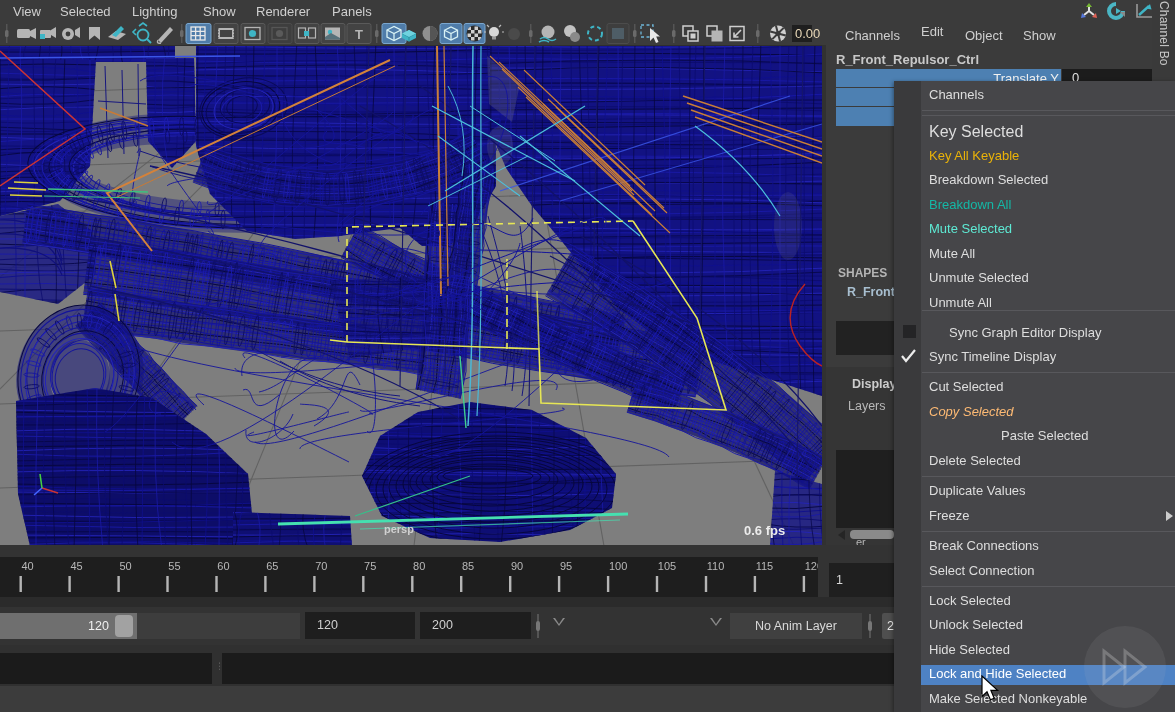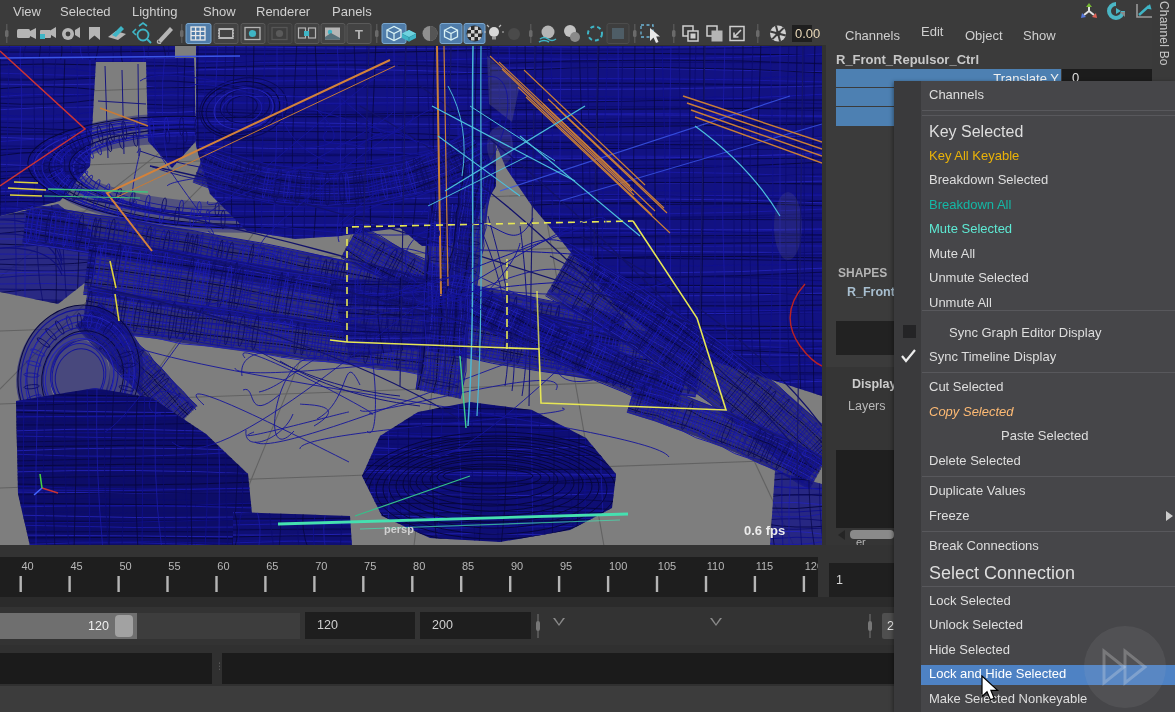--- a/index.html
+++ b/index.html
@@ -1954,7 +1954,7 @@
 <div class="abs" style="left:929px;top:483.0px;color:#dedede;font-size:13px;white-space:nowrap;">Duplicate Values</div>
 <div class="abs" style="left:929px;top:507.5px;color:#dedede;font-size:13px;white-space:nowrap;">Freeze</div>
 <div class="abs" style="left:929px;top:538.0px;color:#dedede;font-size:13px;white-space:nowrap;">Break Connections</div>
-<div class="abs" style="left:929px;top:562.5px;color:#dedede;font-size:18px;white-space:nowrap;">Select Connection</div>
+<div class="abs" style="left:929px;top:562.5px;color:#dedede;font-size:13px;white-space:nowrap;">Select Connection</div>
 <div class="abs" style="left:929px;top:592.5px;color:#dedede;font-size:13px;white-space:nowrap;">Lock Selected</div>
 <div class="abs" style="left:929px;top:617.0px;color:#dedede;font-size:13px;white-space:nowrap;">Unlock Selected</div>
 <div class="abs" style="left:929px;top:641.5px;color:#dedede;font-size:13px;white-space:nowrap;">Hide Selected</div>

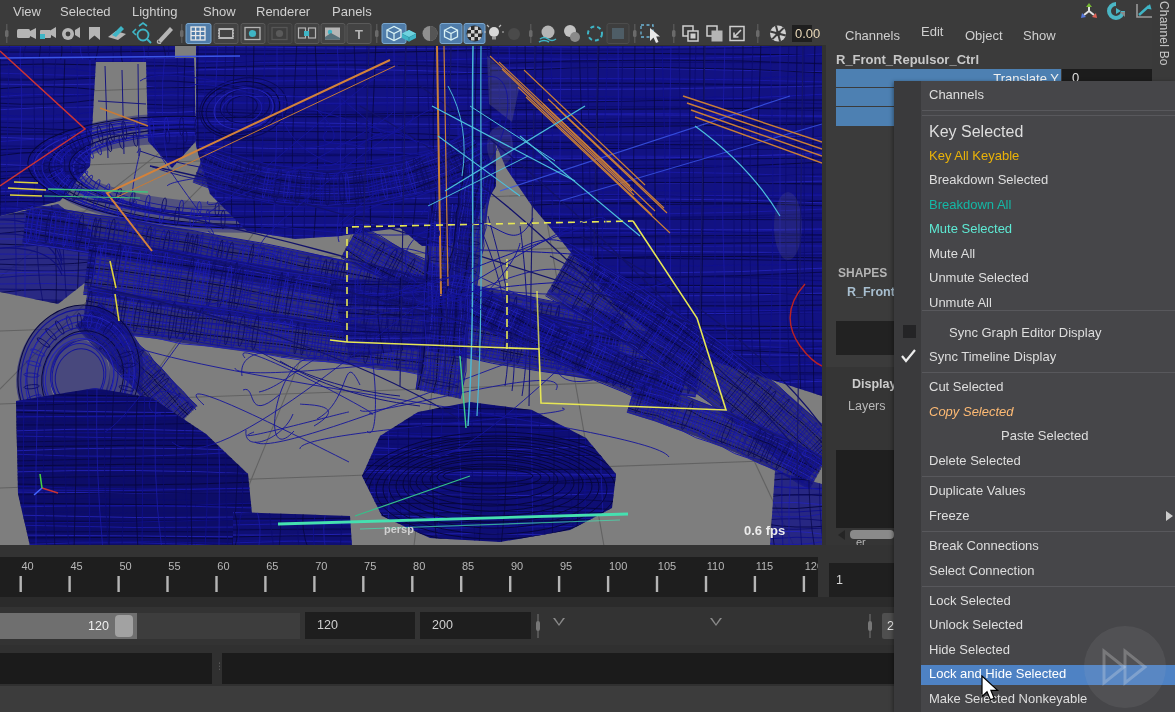--- a/index.html
+++ b/index.html
@@ -1925,6 +1925,7 @@
 <div class="abs" style="left:554.5px;top:618px;width:0px;height:0px;border-left:4.5px solid transparent;border-right:4.5px solid transparent;border-top:6px solid #333;"></div>
 <div class="abs" style="left:710px;top:618px;width:0px;height:0px;border-left:6px solid transparent;border-right:6px solid transparent;border-top:8px solid #8a8a8a;"></div>
 <div class="abs" style="left:711.5px;top:618px;width:0px;height:0px;border-left:4.5px solid transparent;border-right:4.5px solid transparent;border-top:6px solid #333;"></div>
+<div class="abs" style="left:730px;top:613px;width:132px;height:26px;background:#404040;color:#d8d8d8;font-size:12.5px;line-height:26px;text-align:center;">No Anim Layer</div>
 <div class="abs" style="left:869px;top:614px;width:2px;height:24px;background:#555;"></div>
     <div class="abs" style="left:868px;top:621px;width:4px;height:10px;background:#777;border-radius:2px;"></div>
 <div class="abs" style="left:882px;top:613px;width:18px;height:26px;background:#4f4f4f;color:#e8e8e8;font-size:12.5px;line-height:26px;padding-left:5px;border-radius:2px;">2</div>

